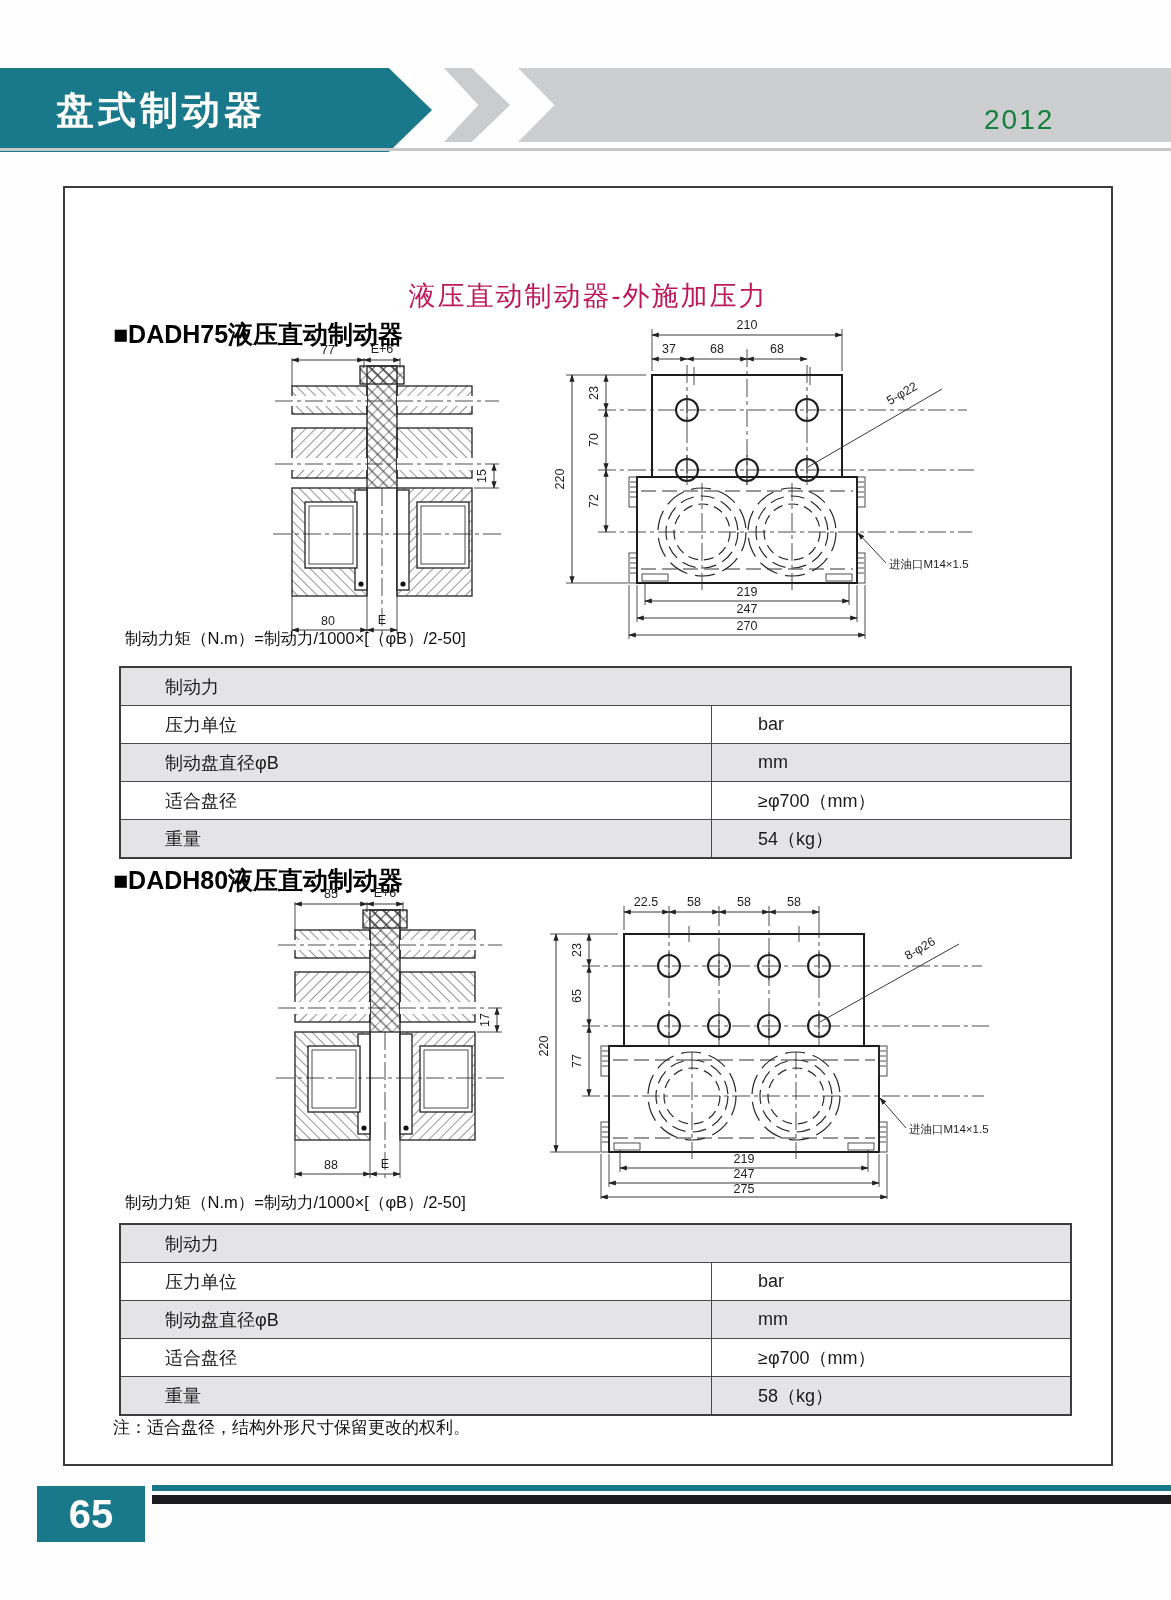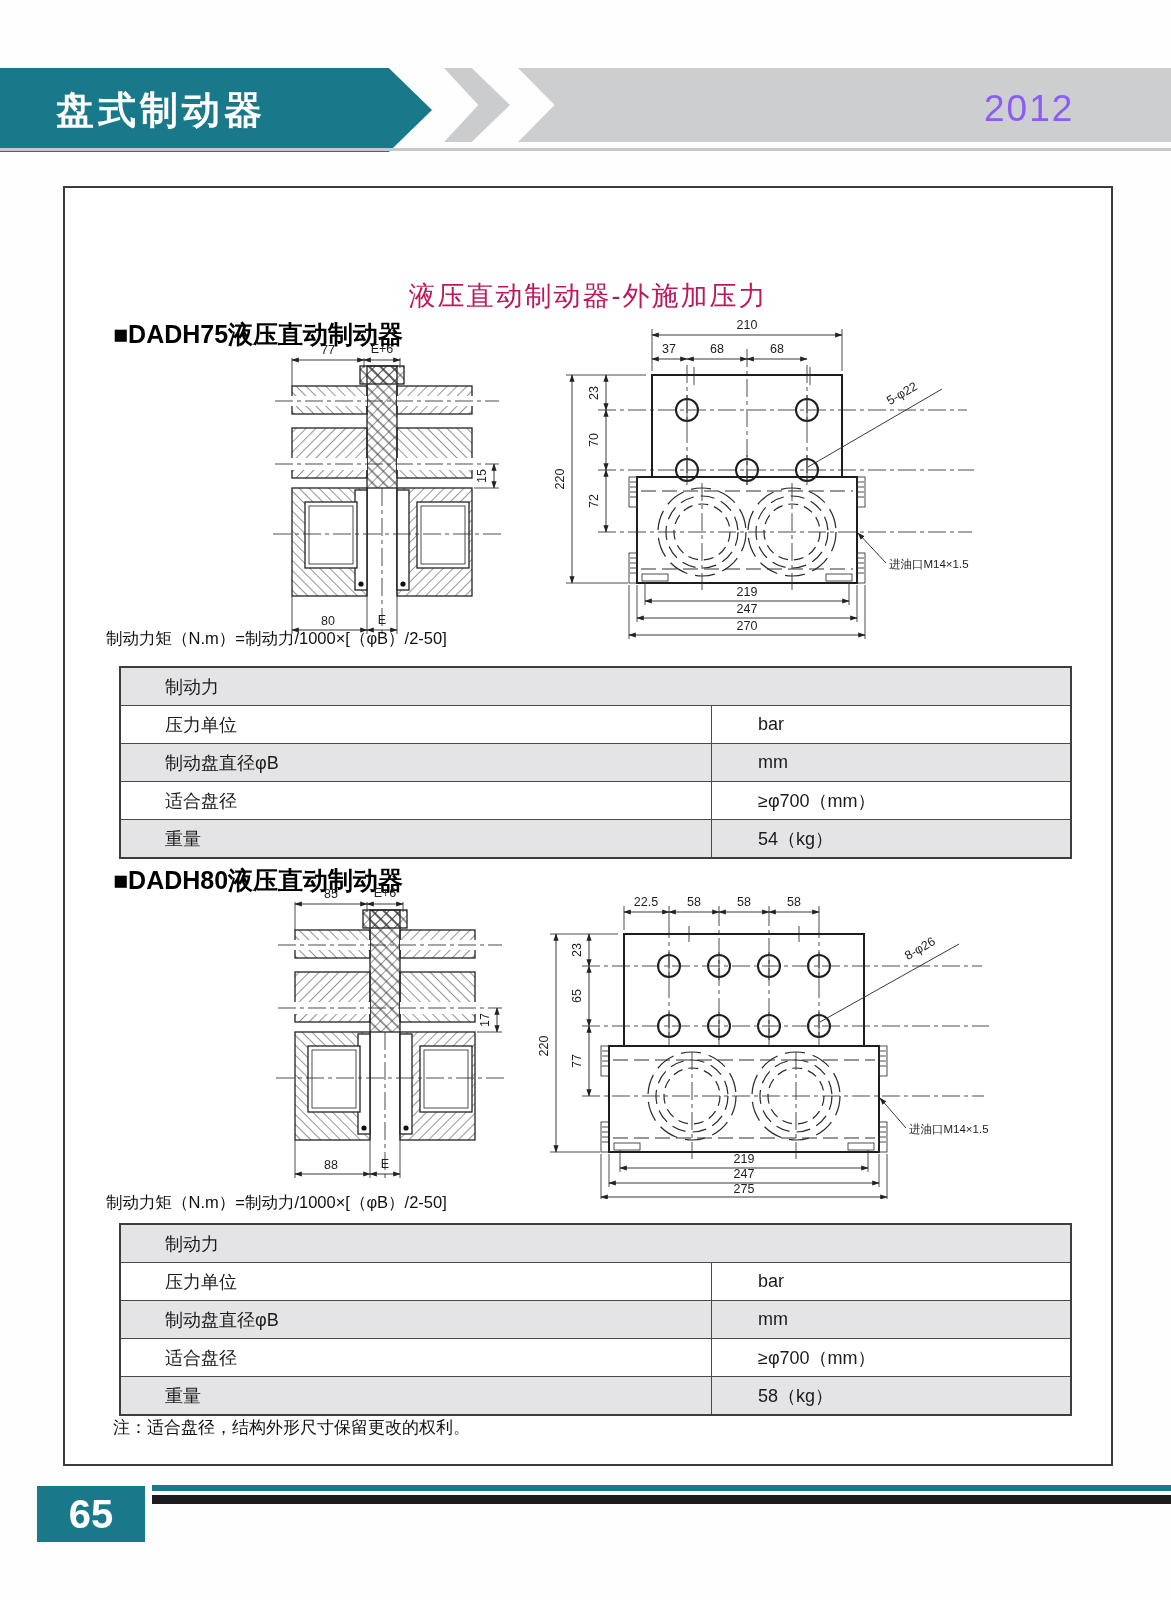--- a/index.html
+++ b/index.html
@@ -15,7 +15,7 @@
     clip-path:polygon(0 0,42% 0,100% 50%,42% 100%,0 100%,52% 50%);}
   .banner-gray{position:absolute;left:518px;top:68px;width:653px;height:74px;background:#cdced0;
     clip-path:polygon(0 0,100% 0,100% 100%,0 100%,5.6% 50%);}
-  .banner-year{position:absolute;left:984px;top:88px;font-size:37px;color:#8b5cf6;letter-spacing:2px;}
+  .banner-year{position:absolute;left:984px;top:104px;font-size:28px;color:#15803d;letter-spacing:2px;}
   .banner-underline{position:absolute;left:0;top:148px;width:100%;height:3px;background:#c6c7c9;}
 
   

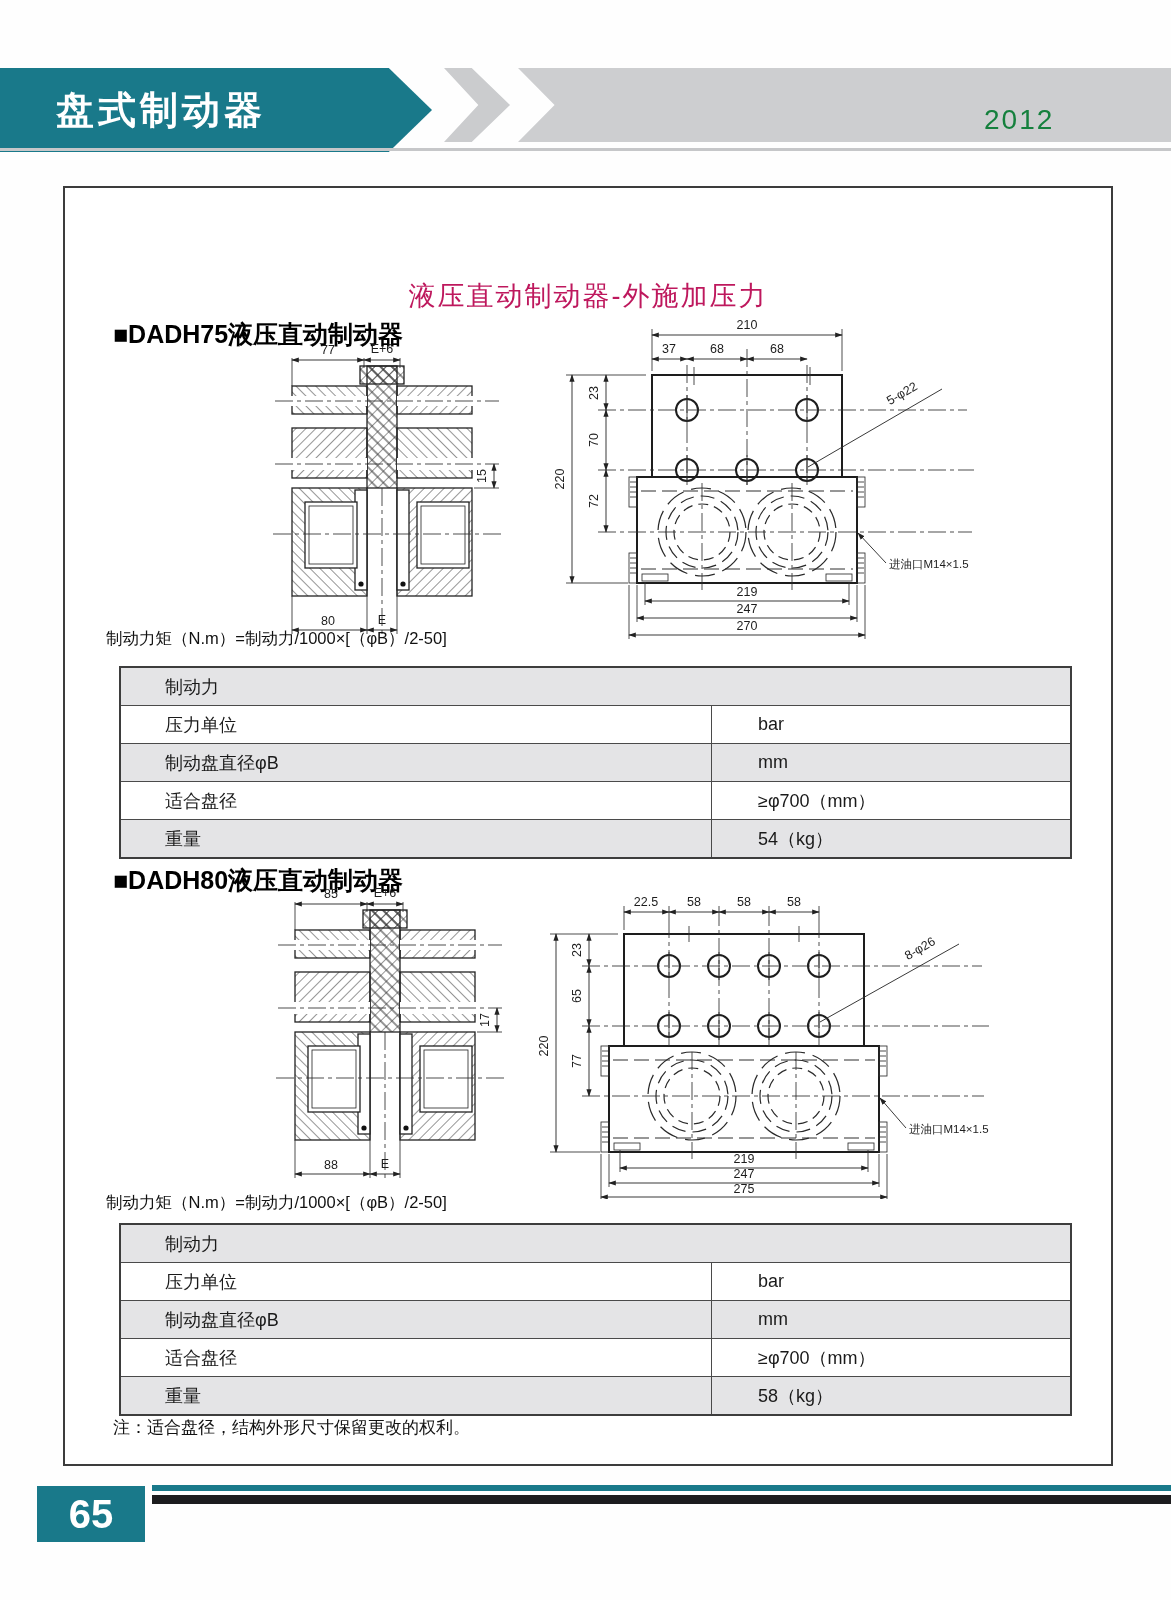--- a/index.html
+++ b/index.html
@@ -26,7 +26,7 @@
   .title-bar span{font-size:31px;font-weight:bold;color:#0e0e0e;padding-left:38px;letter-spacing:1px;}
   .subtitle{position:absolute;left:0;top:90px;width:100%;text-align:center;font-size:27px;color:#be185d;letter-spacing:2px;}
   .sec-heading{position:absolute;left:48px;font-size:25px;font-weight:bold;color:#000;}
-  .formula{position:absolute;left:41px;font-size:16.5px;color:#111;}
+  .formula{position:absolute;left:60px;font-size:16.5px;color:#111;}
   .note{position:absolute;left:48px;font-size:17px;color:#111;}
 
   

